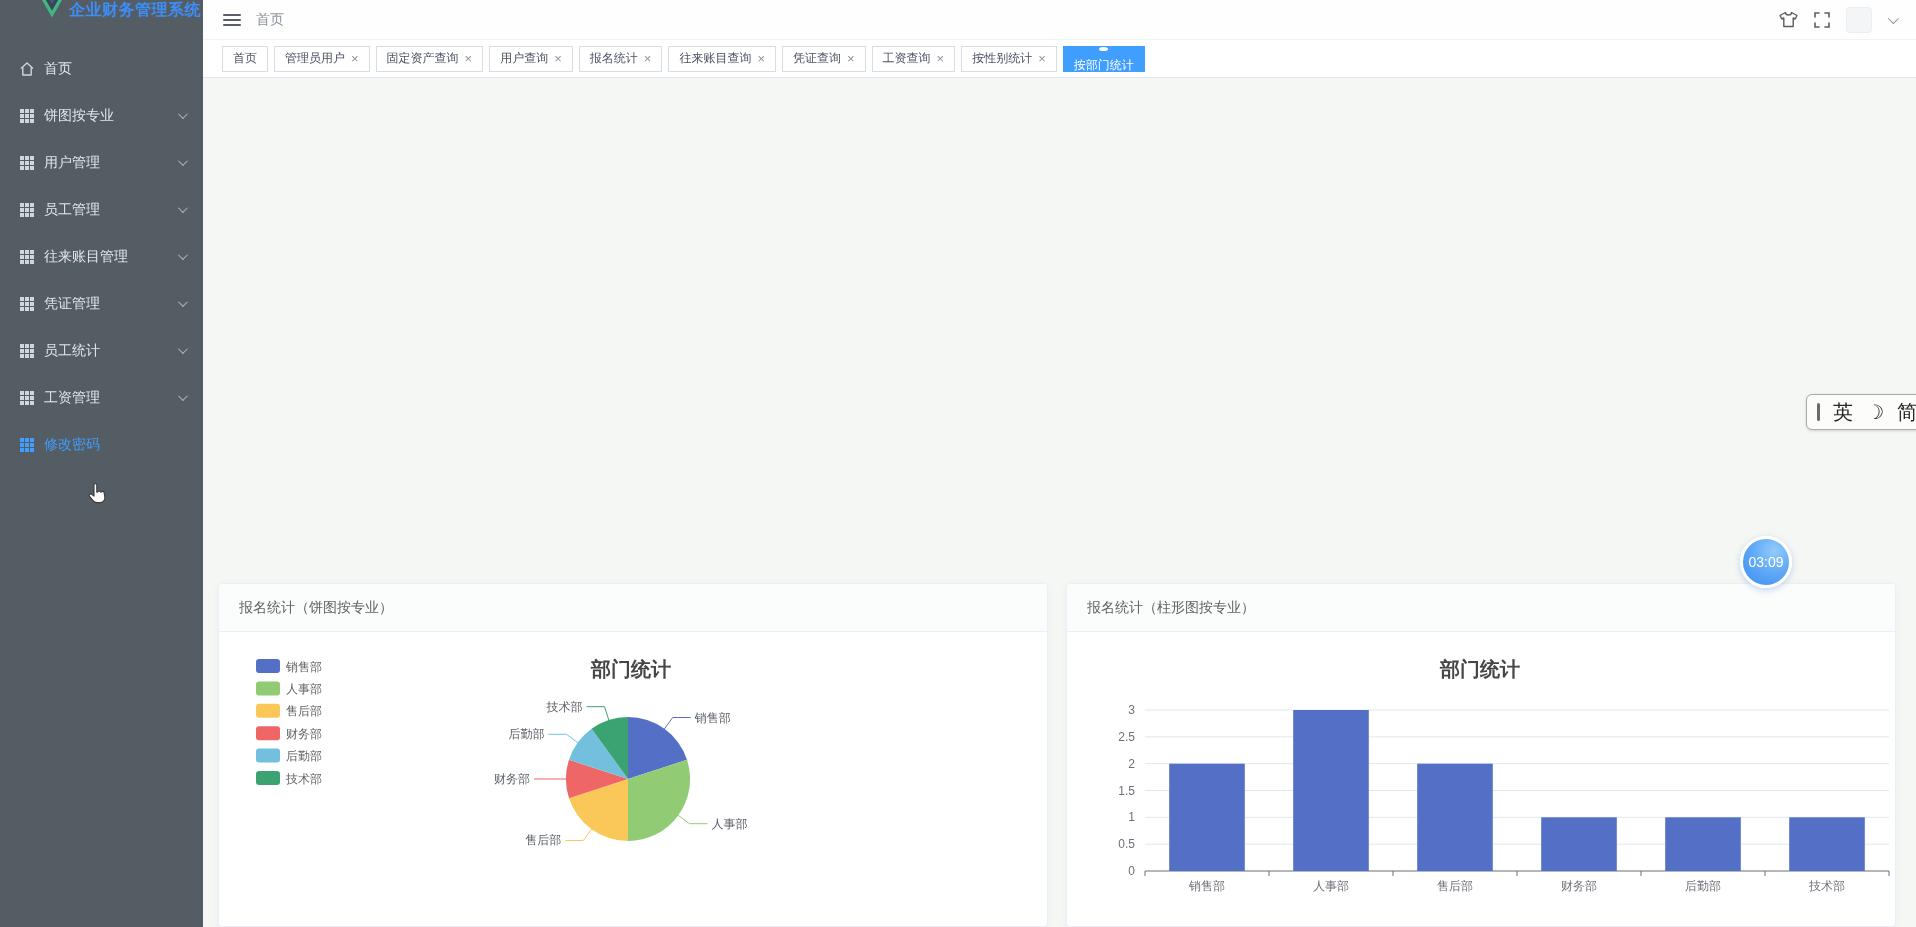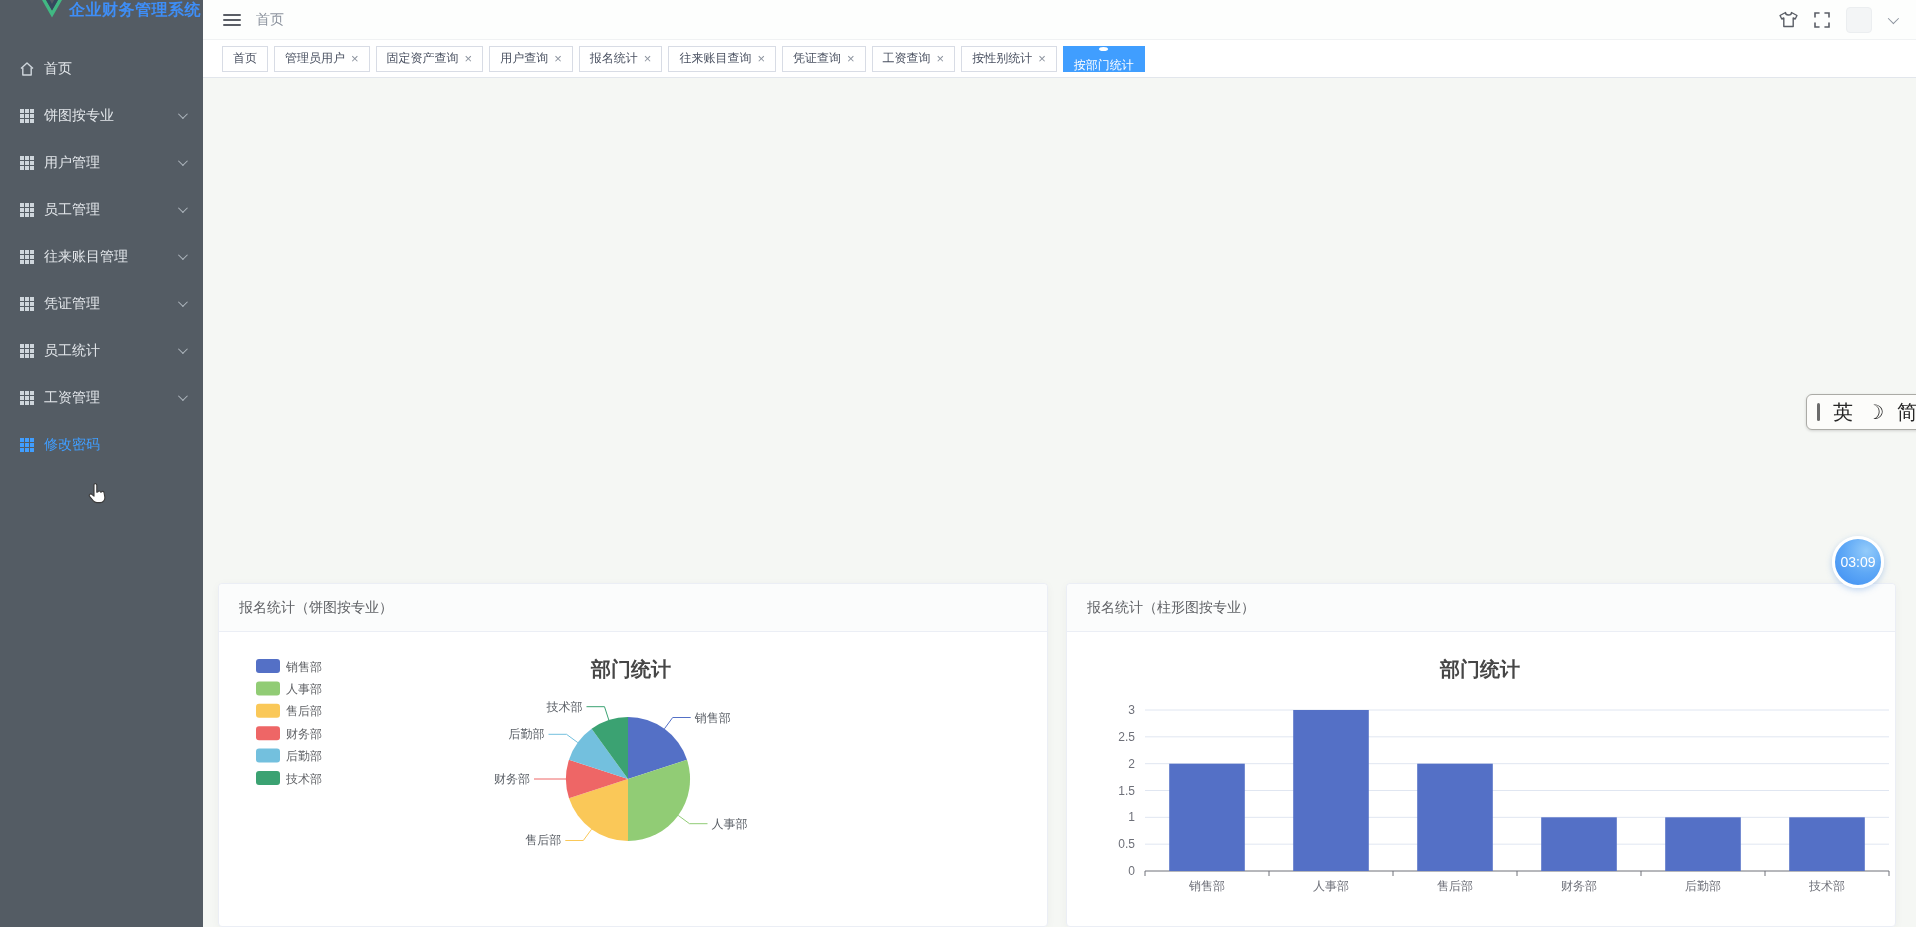--- a/index.html
+++ b/index.html
@@ -59,7 +59,7 @@
   .card-body svg { display:block; }
 
   
-  .timer-badge { position:absolute; left:1832px; top:536px; width:52px; height:52px; border-radius:50%;
+  .timer-badge { position:absolute; left:1740px; top:536px; width:52px; height:52px; border-radius:50%;
     background:radial-gradient(circle at 68% 26%, #93cbfa 0%, #5ea8f6 48%, #3c8cf2 100%);
     border:3px solid #fff; box-shadow:0 2px 6px rgba(80,140,220,.35);
     display:flex; align-items:center; justify-content:center; color:#fff; font-size:14px; cursor:pointer; }

